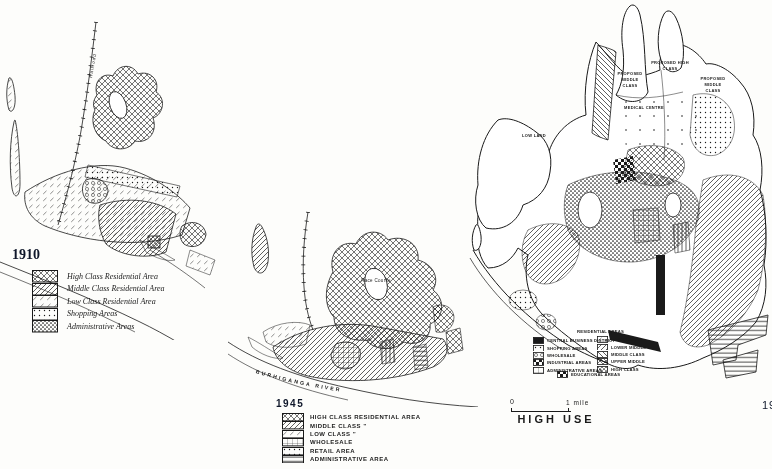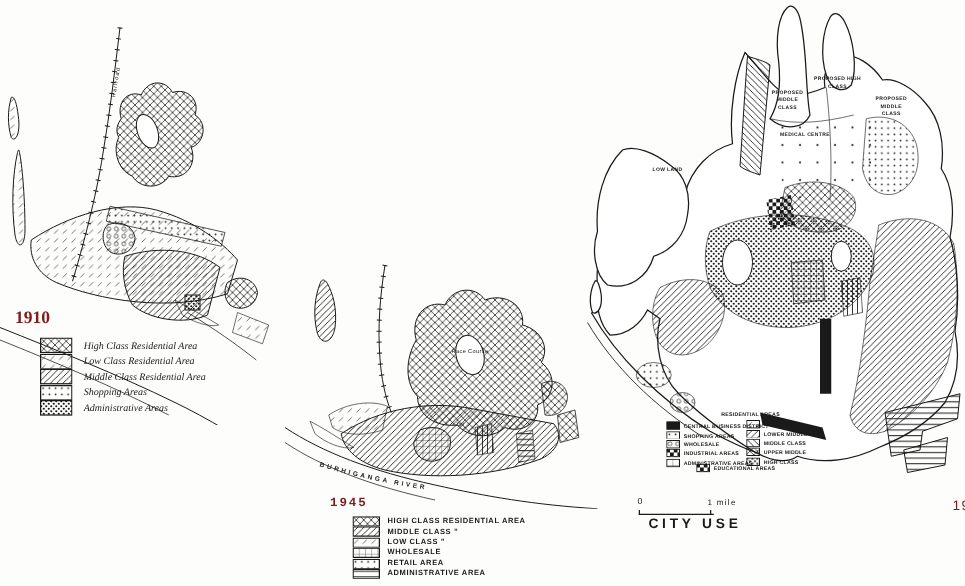--- a/index.html
+++ b/index.html
@@ -10,7 +10,7 @@
   #map1945{left:228px;top:192px;}
   #map1962{left:468px;top:0;}
 
-  .year{position:absolute;color:#7f1d1d;}
+  .year{position:absolute;color:#0f172a;}
   .y1910{left:12px;top:247px;font-family:"Liberation Serif",serif;font-weight:bold;font-size:14px;}
   .y1945{left:264px;top:398px;font-weight:600;font-size:10px;letter-spacing:1.5px;font-family:Liberation Mono, monospace;}
   .y1962{left:727px;top:399px;font-size:11px;letter-spacing:1px;margin-left:35px;}

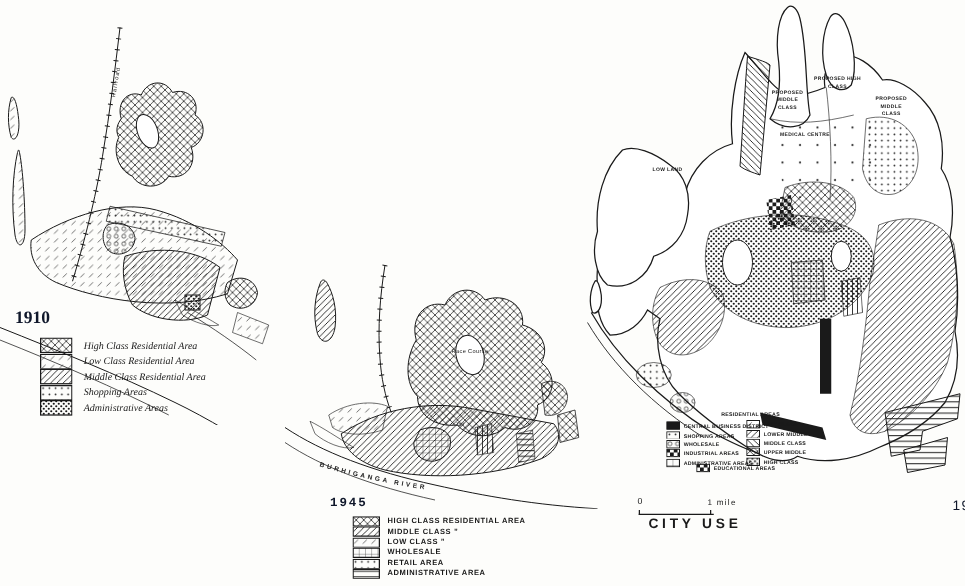--- a/index.html
+++ b/index.html
@@ -235,16 +235,16 @@
 
       <div class="lrow">
         <svg class="sw" viewBox="0 0 26 12.5" preserveAspectRatio="none">
+          <rect x="0.5" y="0.5" width="25" height="11.5" fill="url(#p-diagonal)" stroke="#1a1a1a" stroke-width="1"></rect>
+        </svg>
+        <span class="llabel">Middle Class Residential Area</span>
+      </div>
+
+      <div class="lrow">
+        <svg class="sw" viewBox="0 0 26 12.5" preserveAspectRatio="none">
           <rect x="0.5" y="0.5" width="25" height="11.5" fill="url(#p-diaglight)" stroke="#1a1a1a" stroke-width="1"></rect>
         </svg>
         <span class="llabel">Low Class Residential Area</span>
-      </div>
-
-      <div class="lrow">
-        <svg class="sw" viewBox="0 0 26 12.5" preserveAspectRatio="none">
-          <rect x="0.5" y="0.5" width="25" height="11.5" fill="url(#p-diagonal)" stroke="#1a1a1a" stroke-width="1"></rect>
-        </svg>
-        <span class="llabel">Middle Class Residential Area</span>
       </div>
 
 

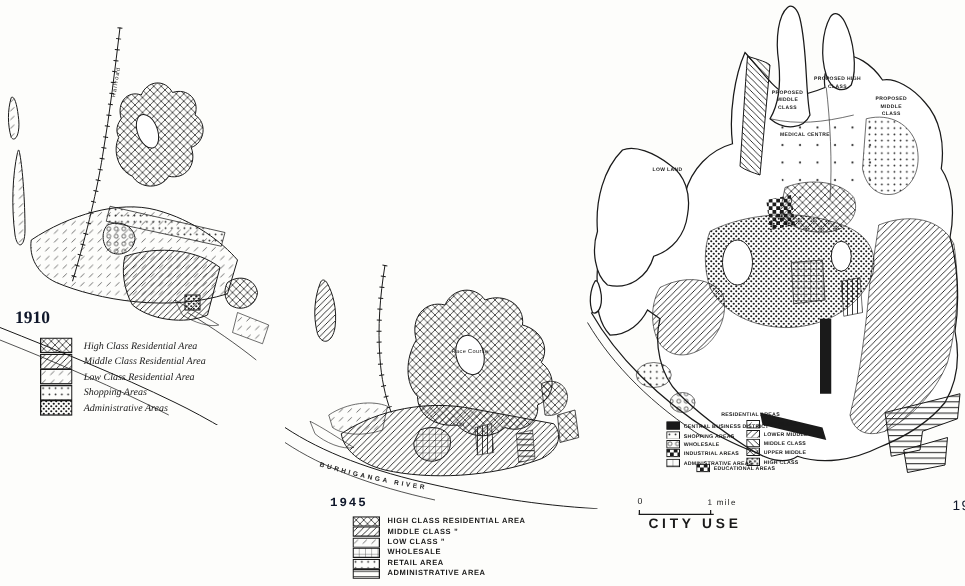--- a/index.html
+++ b/index.html
@@ -12,7 +12,7 @@
 
   .year{position:absolute;color:#0f172a;}
   .y1910{left:12px;top:247px;font-family:"Liberation Serif",serif;font-weight:bold;font-size:14px;}
-  .y1945{left:264px;top:398px;font-weight:600;font-size:10px;letter-spacing:1.5px;font-family:Liberation Mono, monospace;}
+  .y1945{left:276px;top:398px;font-weight:600;font-size:10px;letter-spacing:1.5px;}
   .y1962{left:727px;top:399px;font-size:11px;letter-spacing:1px;margin-left:35px;}
 
   .legend{position:absolute;}

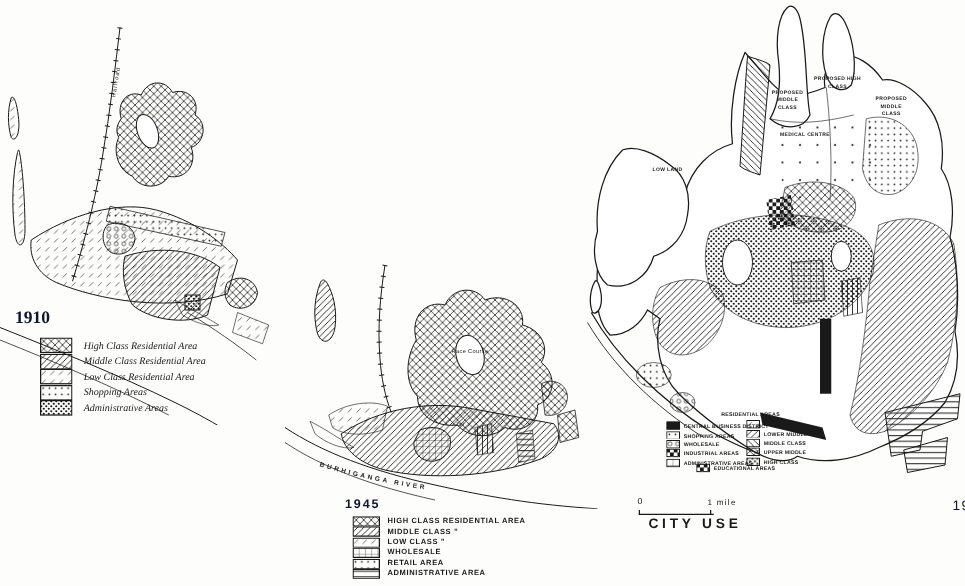--- a/index.html
+++ b/index.html
@@ -400,7 +400,7 @@
   </div>
 
   <div class="figtitle">
-    <div class="ft2">CITY USE</div>
+    <div class="ft2">HIGH USE</div>
   </div>
 
 </div>

